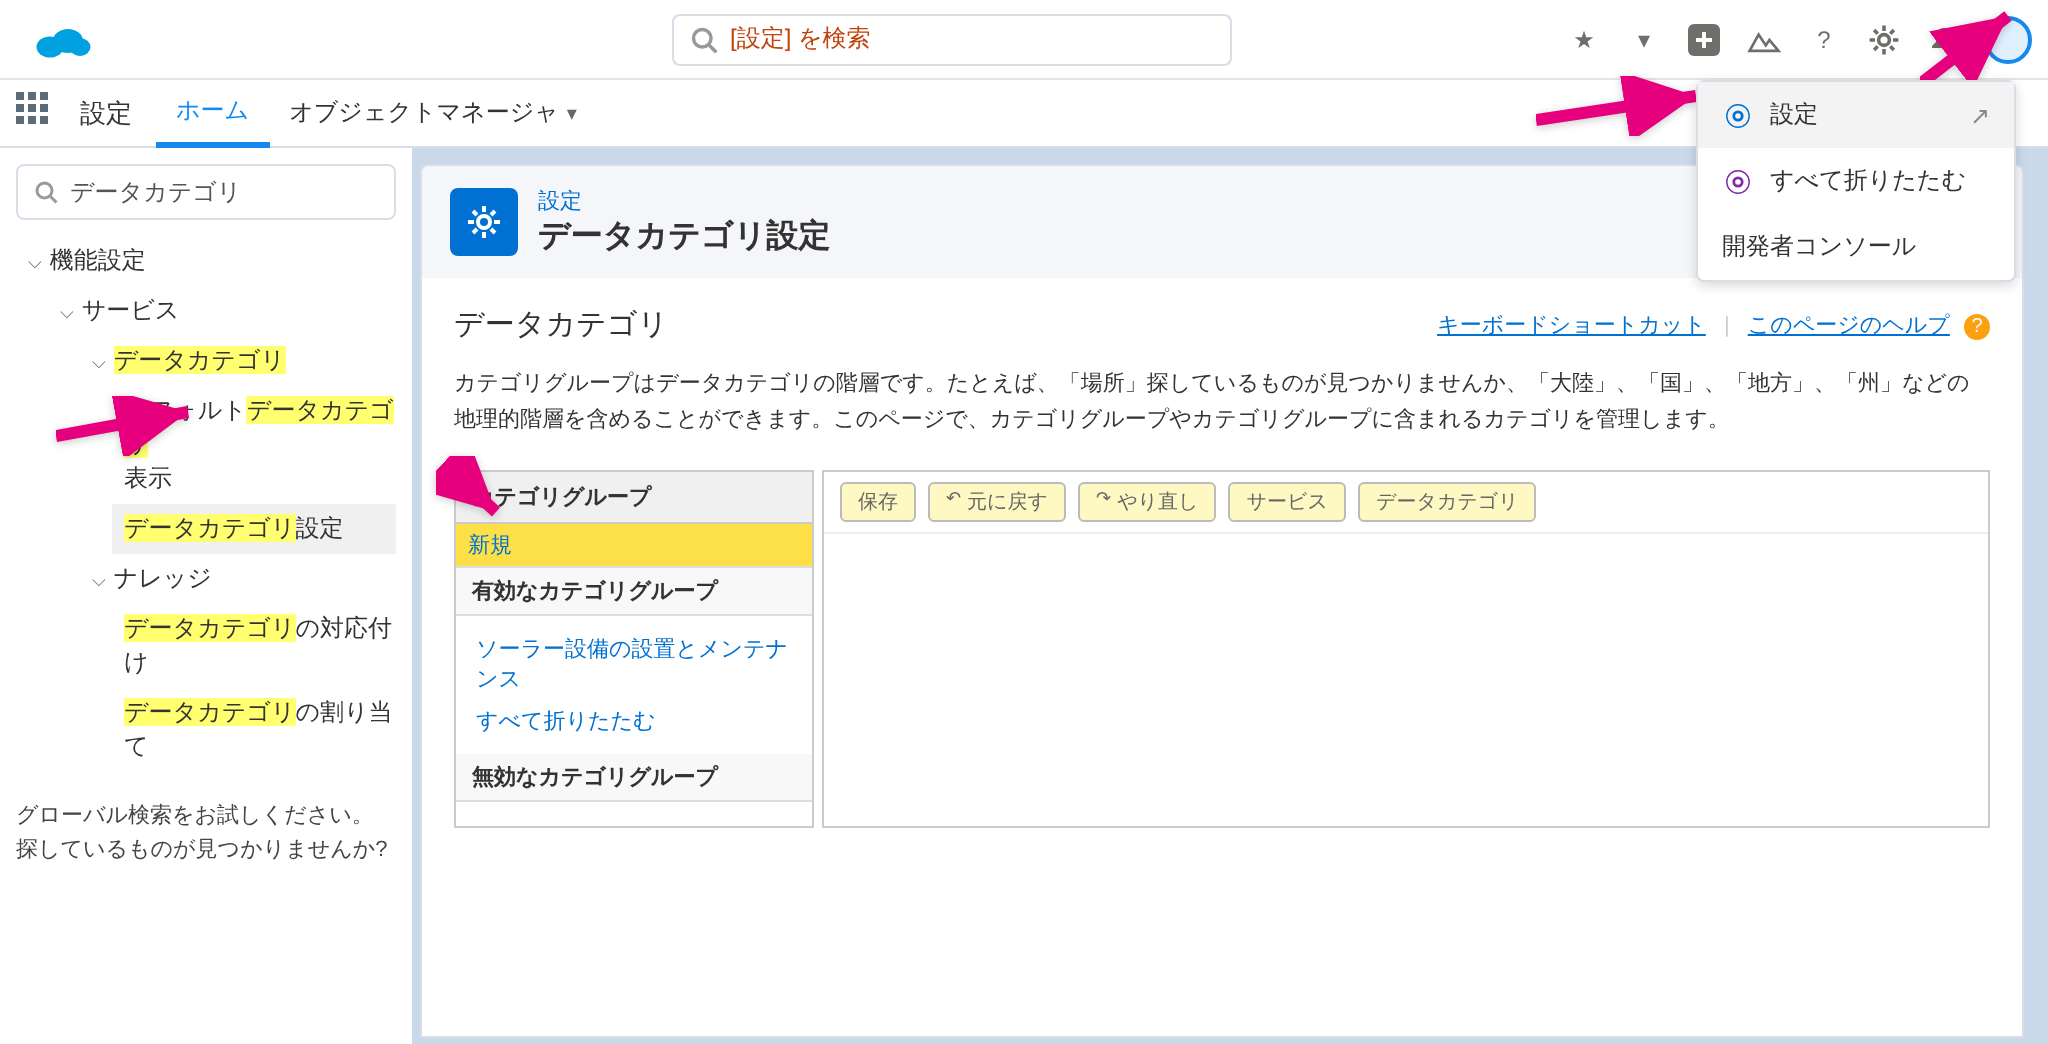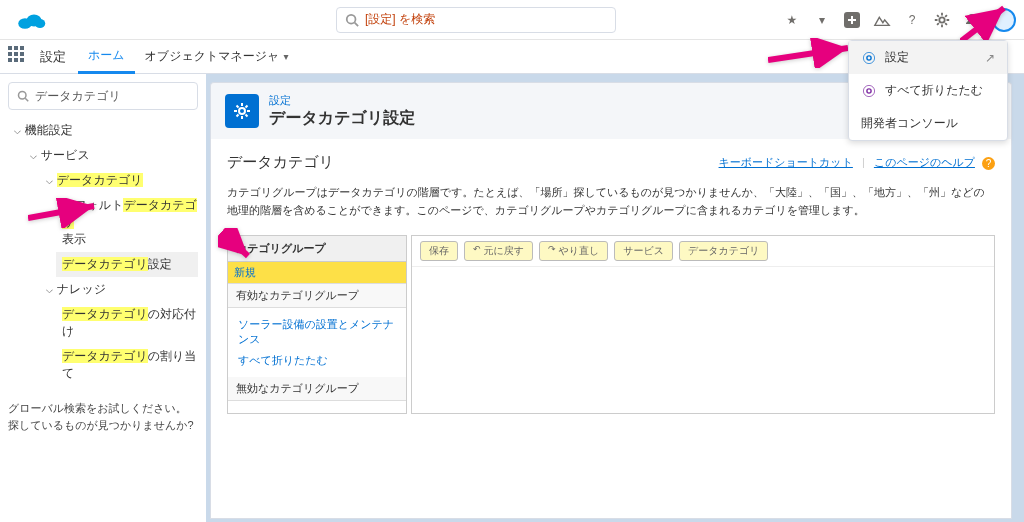--- a/index.html
+++ b/index.html
@@ -53,7 +53,7 @@
 .panel.left { width: 180px; }
 .panel.right { flex: 1; }
 .panel-header { background: #f0f0f0; border-bottom: 1px solid #ccc; padding: 5px 8px; font-size: 11px; font-weight: bold; }
-.panel-subheader { background: #f8f8f8; border-bottom: 1px solid #ddd; padding: 4px 8px; font-size: 11px; font-weight: normal; }
+.panel-subheader { background: #f8f8f8; border-bottom: 1px solid #ddd; padding: 4px 8px; font-size: 11px; font-weight: bold; }
 .panel-body { padding: 6px 10px; font-size: 11px; }
 .panel-body .itm { padding: 3px 0; color:#0070d2; cursor:pointer;}
 .toolbar-row { padding: 5px 8px; display:flex; gap:6px; border-bottom:1px solid #eee;}

